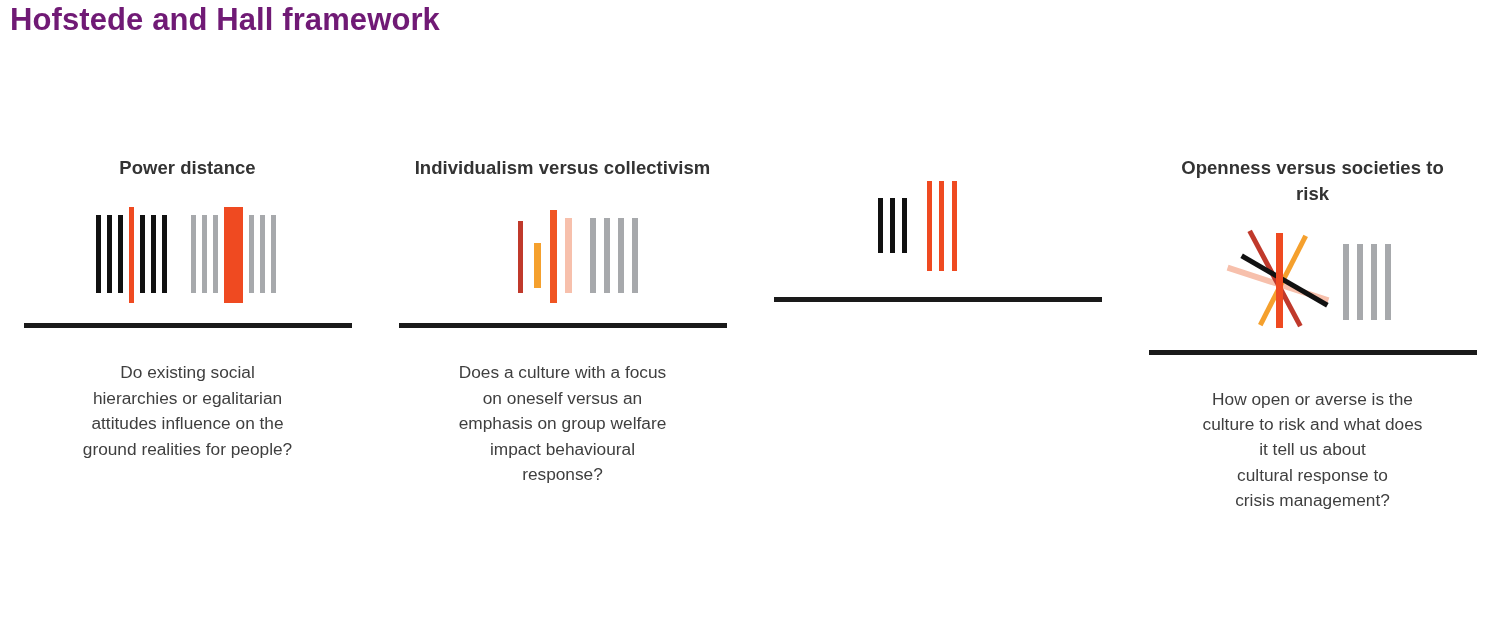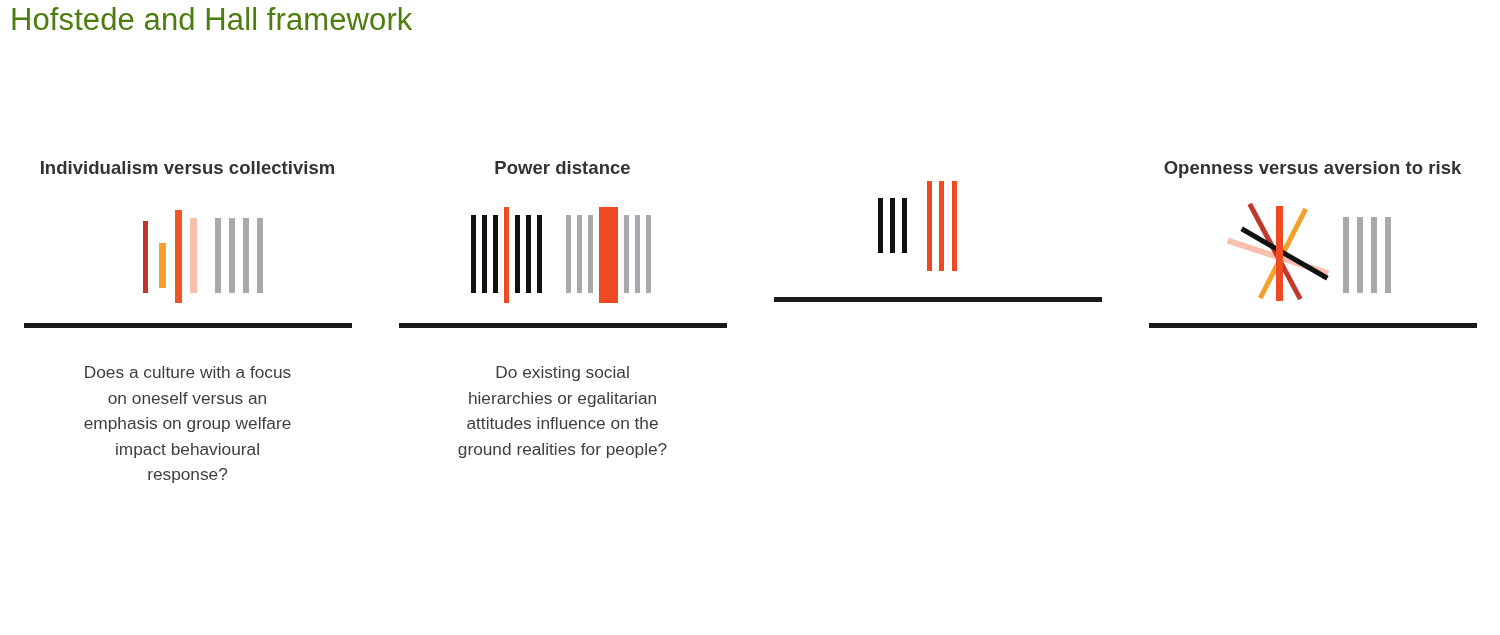--- a/index.html
+++ b/index.html
@@ -23,8 +23,8 @@
     left: 10px;
     top: 2px;
     font-size: 31px;
-    font-weight: 400;
-    color: #4d7c0f;
+    font-weight: 700;
+    color: #701a75;
     letter-spacing: 0.1px;
     white-space: nowrap;
   }

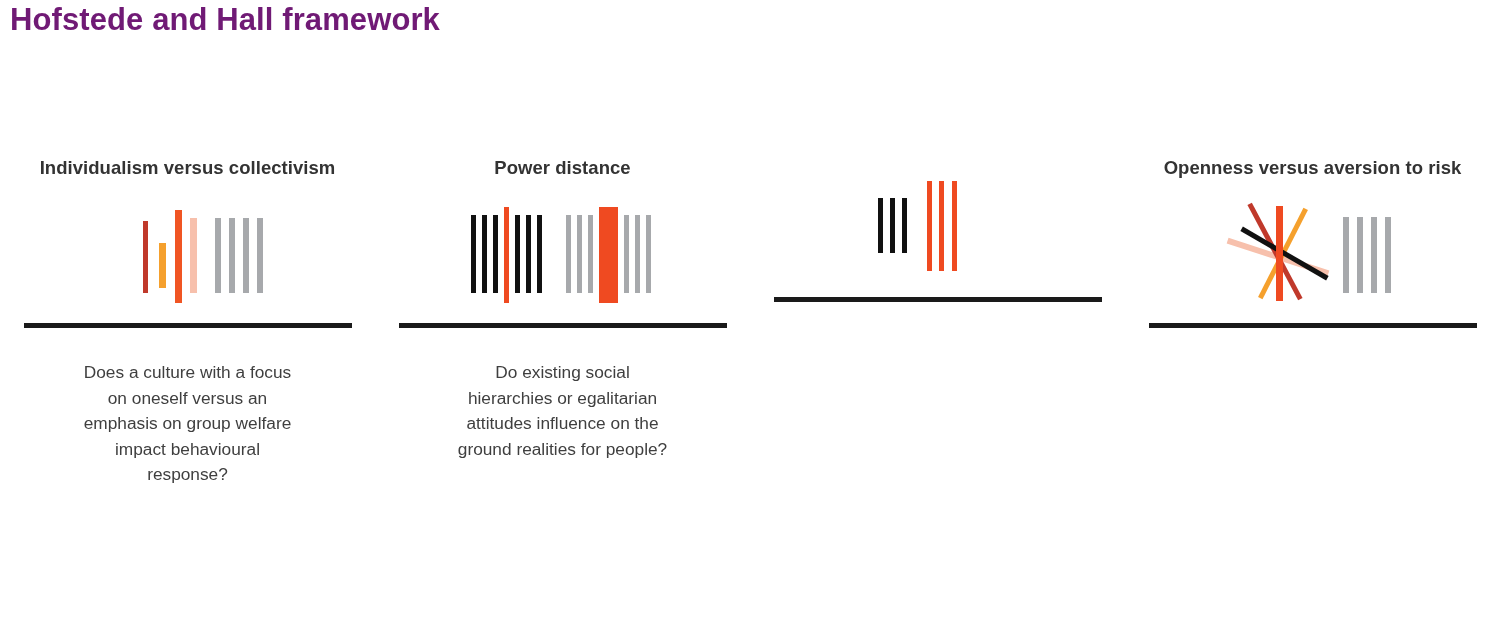--- a/index.html
+++ b/index.html
@@ -108,32 +108,6 @@
 <div id="columns">
 
   <div class="column">
-    <div class="col-heading">Individualism versus collectivism</div>
-
-    <div class="icon-wrap">
-      <div class="icon-stage">
-        <div class="bar" style="left:55px;  top:22px; width:5px; height:72px; background:#C0392B;"></div>
-        <div class="bar" style="left:71px;  top:44px; width:7px; height:45px; background:#F5A02D;"></div>
-        <div class="bar" style="left:87px;  top:11px; width:7px; height:93px; background:#F05523;"></div>
-        <div class="bar" style="left:102px; top:19px; width:7px; height:75px; background:#F7C0AC;"></div>
-
-        <div class="bar" style="left:127px; top:19px; width:6px; height:75px; background:#A7A9AC;"></div>
-        <div class="bar" style="left:141px; top:19px; width:6px; height:75px; background:#A7A9AC;"></div>
-        <div class="bar" style="left:155px; top:19px; width:6px; height:75px; background:#A7A9AC;"></div>
-        <div class="bar" style="left:169px; top:19px; width:6px; height:75px; background:#A7A9AC;"></div>
-      </div>
-    </div>
-
-    <div class="divider"></div>
-
-    <div class="col-body">Does a culture with a focus
-on oneself versus an
-emphasis on group welfare
-impact behavioural
-response?</div>
-  </div>
-
-  <div class="column">
     <div class="col-heading">Power distance</div>
 
     <div class="icon-wrap">
@@ -166,6 +140,32 @@
   </div>
 
   <div class="column">
+    <div class="col-heading">Individualism versus collectivism</div>
+
+    <div class="icon-wrap">
+      <div class="icon-stage">
+        <div class="bar" style="left:55px;  top:22px; width:5px; height:72px; background:#C0392B;"></div>
+        <div class="bar" style="left:71px;  top:44px; width:7px; height:45px; background:#F5A02D;"></div>
+        <div class="bar" style="left:87px;  top:11px; width:7px; height:93px; background:#F05523;"></div>
+        <div class="bar" style="left:102px; top:19px; width:7px; height:75px; background:#F7C0AC;"></div>
+
+        <div class="bar" style="left:127px; top:19px; width:6px; height:75px; background:#A7A9AC;"></div>
+        <div class="bar" style="left:141px; top:19px; width:6px; height:75px; background:#A7A9AC;"></div>
+        <div class="bar" style="left:155px; top:19px; width:6px; height:75px; background:#A7A9AC;"></div>
+        <div class="bar" style="left:169px; top:19px; width:6px; height:75px; background:#A7A9AC;"></div>
+      </div>
+    </div>
+
+    <div class="divider"></div>
+
+    <div class="col-body">Does a culture with a focus
+on oneself versus an
+emphasis on group welfare
+impact behavioural
+response?</div>
+  </div>
+
+  <div class="column">
 
     <div class="icon-wrap">
       <div class="icon-stage">

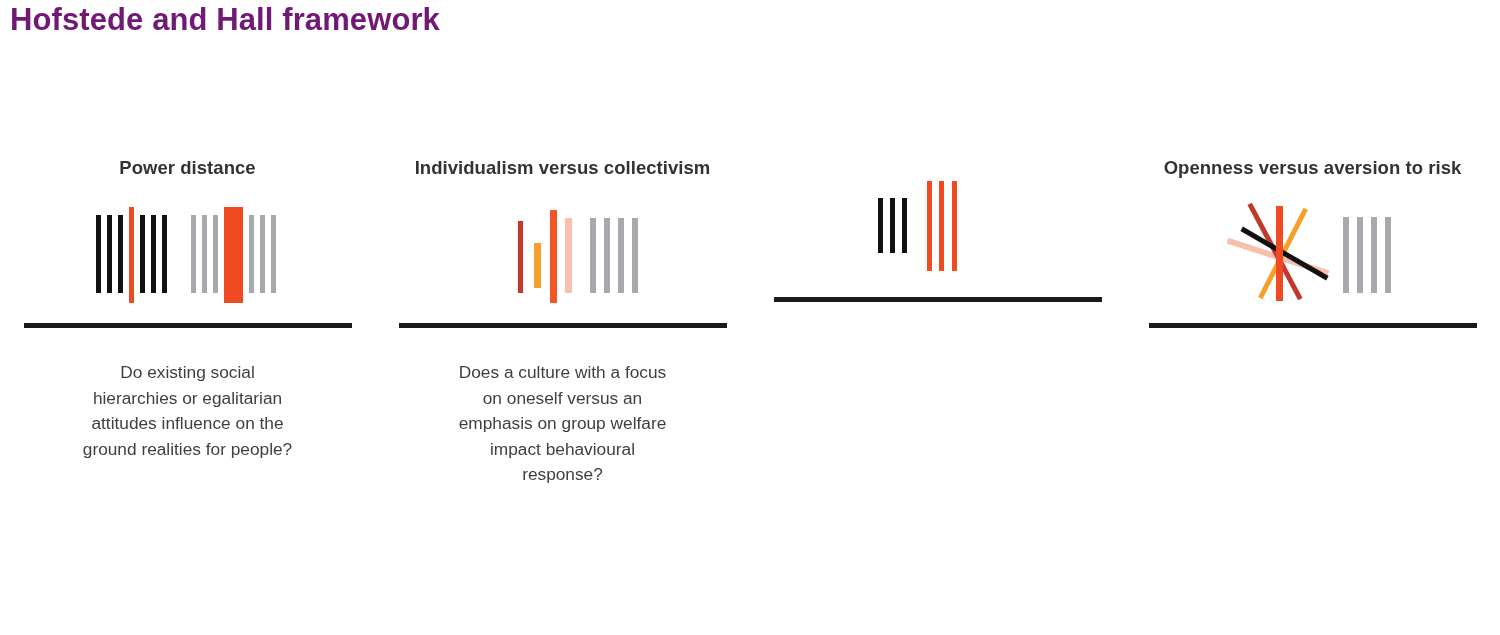--- a/index.html
+++ b/index.html
@@ -184,7 +184,7 @@
   </div>
 
   <div class="column">
-    <div class="col-heading">Openness versus aversion to risk</div>
+    <div class="col-heading">Openness versus societies to risk</div>
 
     <div class="icon-wrap">
       <div class="icon-stage">

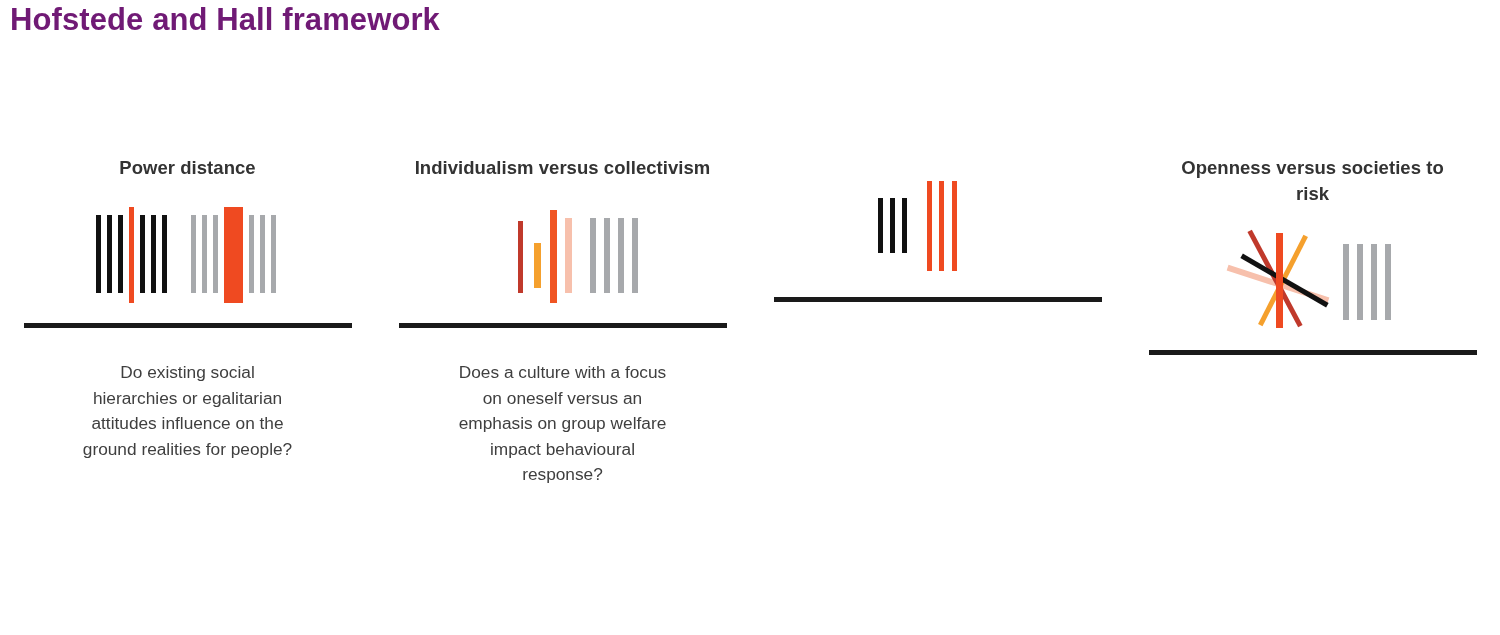--- a/index.html
+++ b/index.html
@@ -212,6 +212,11 @@
 
     <div class="divider"></div>
 
+    <div class="col-body">How open or averse is the
+culture to risk and what does
+it tell us about
+cultural response to
+crisis management?</div>
   </div>
 
 </div>

